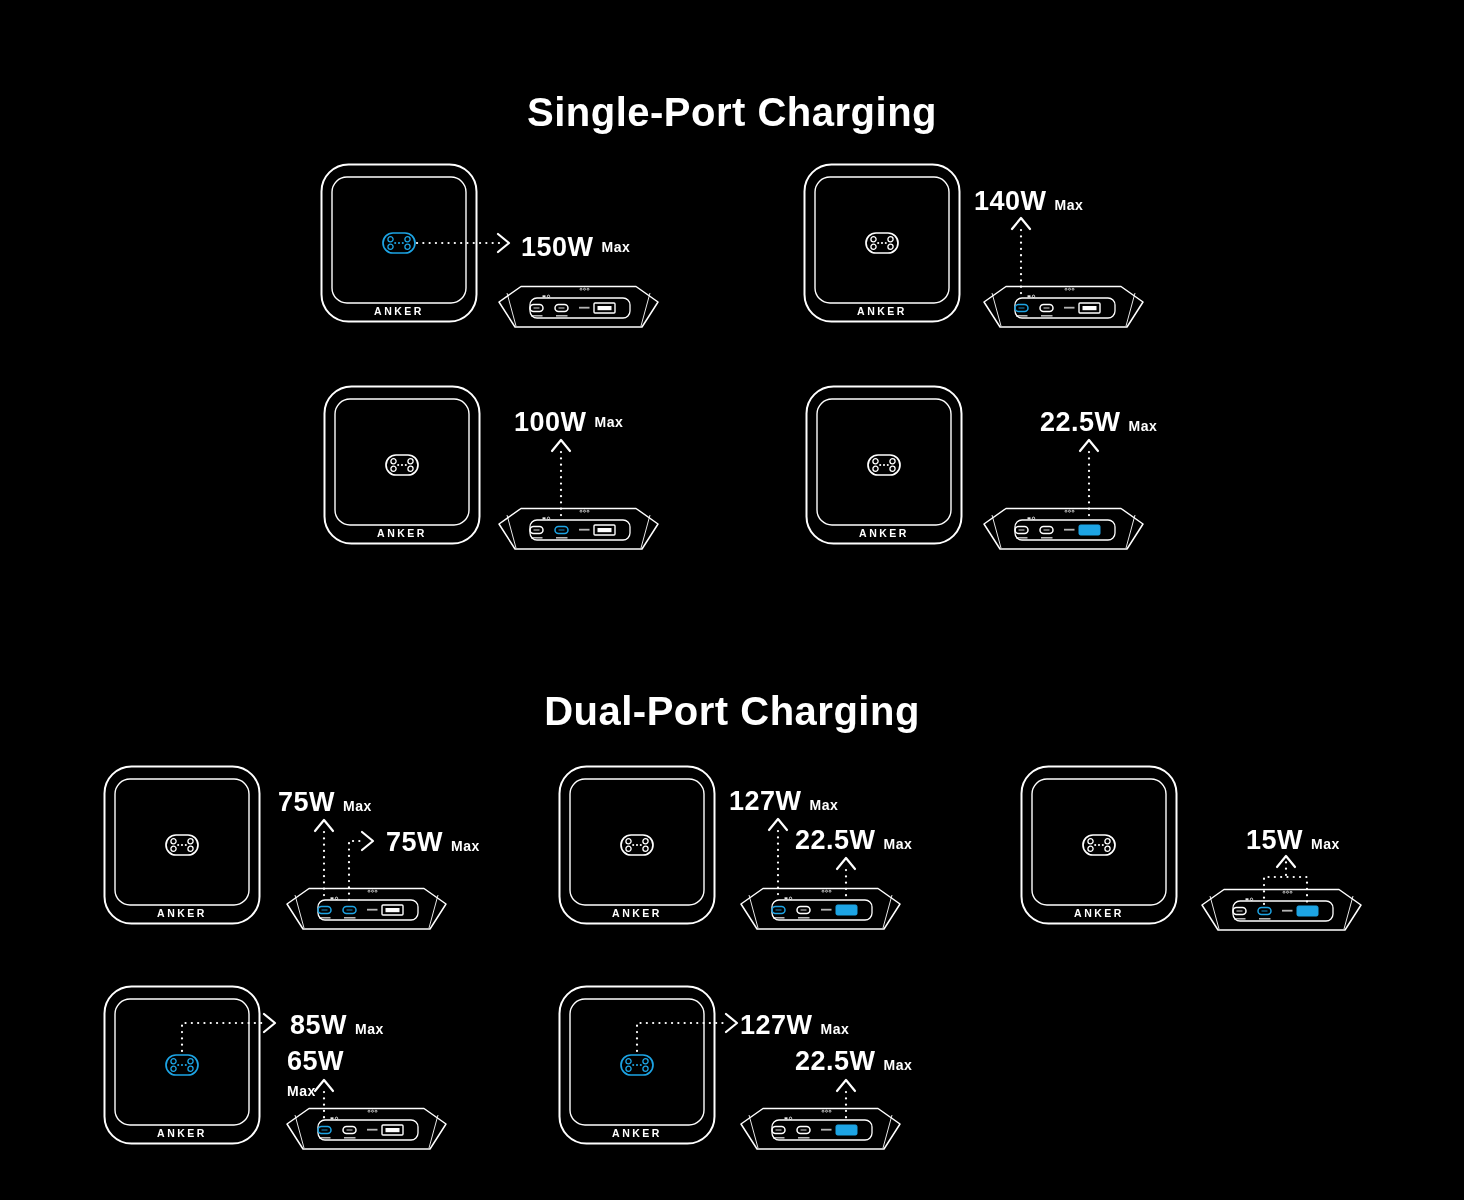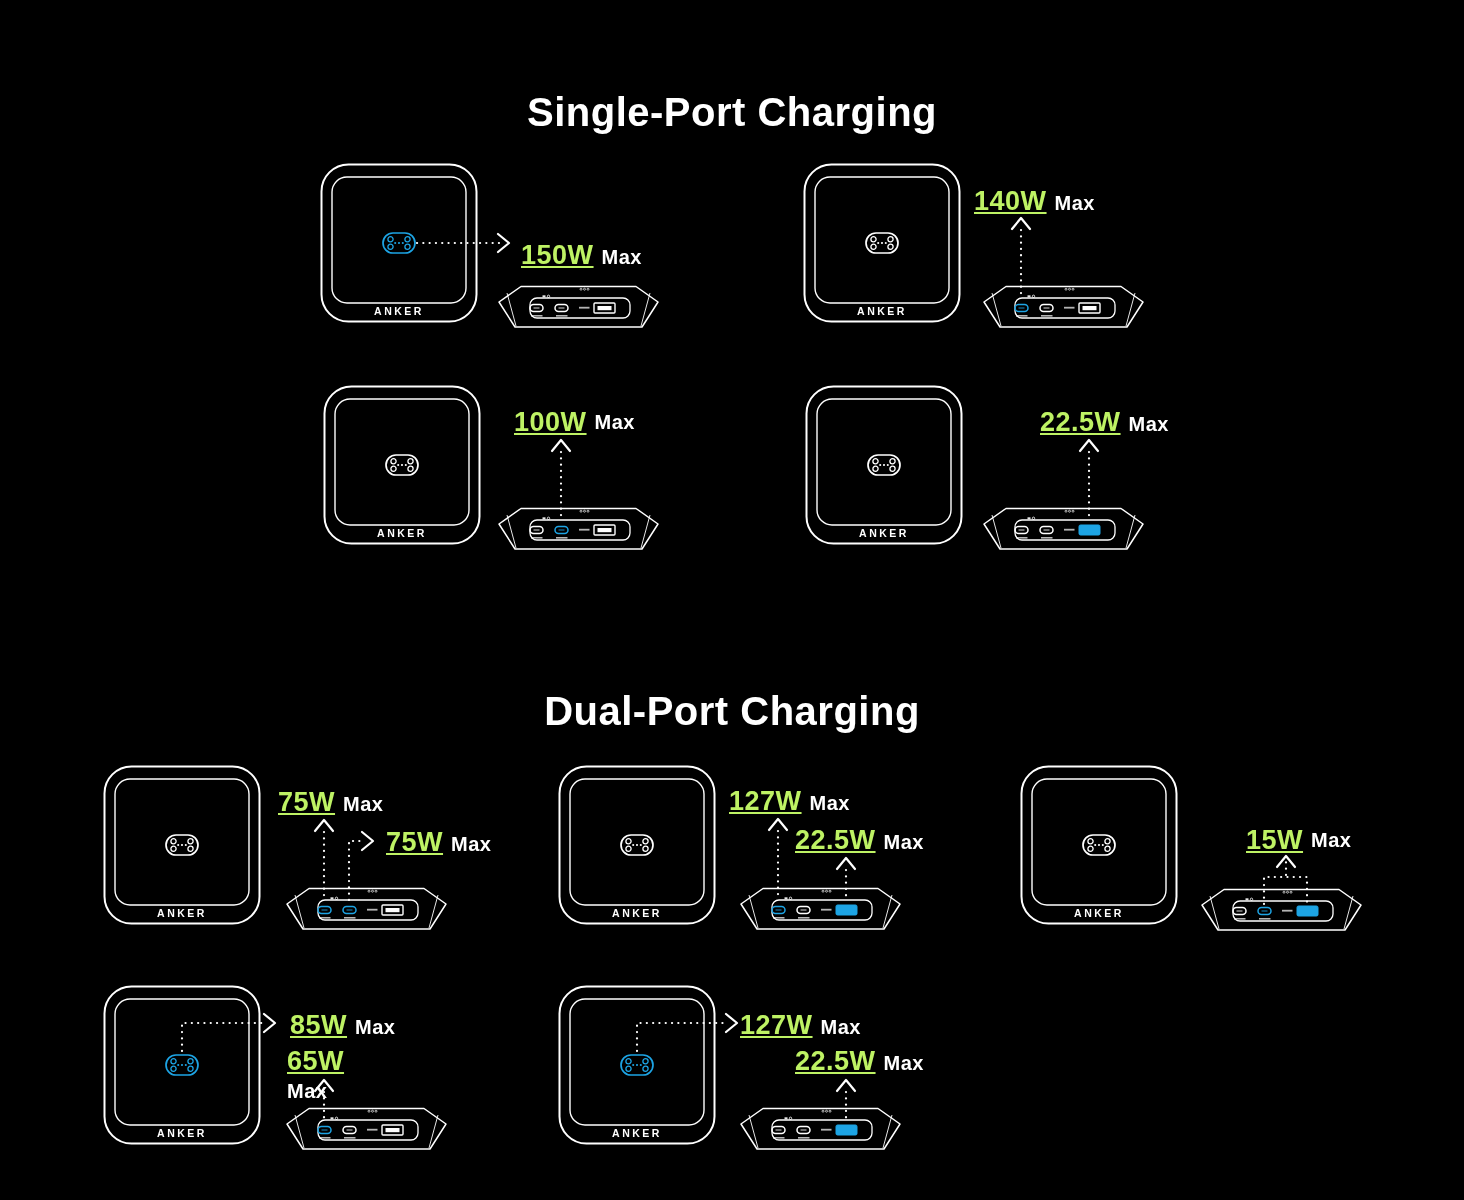--- a/index.html
+++ b/index.html
@@ -21,7 +21,7 @@
     position:absolute;display:flex;align-items:baseline;
     line-height:30px;white-space:nowrap;
   }
-  .callout-label .val{font-size:27px;font-weight:600;color:#bef264;letter-spacing:.5px;text-decoration:underline;}
+  .callout-label .val{font-size:27px;font-weight:600;color:#ffffff;letter-spacing:.5px;}
   .callout-label .suf{font-size:20px;font-weight:600;color:#fff;margin-left:8px;letter-spacing:.5px;}
 </style>
 </head>

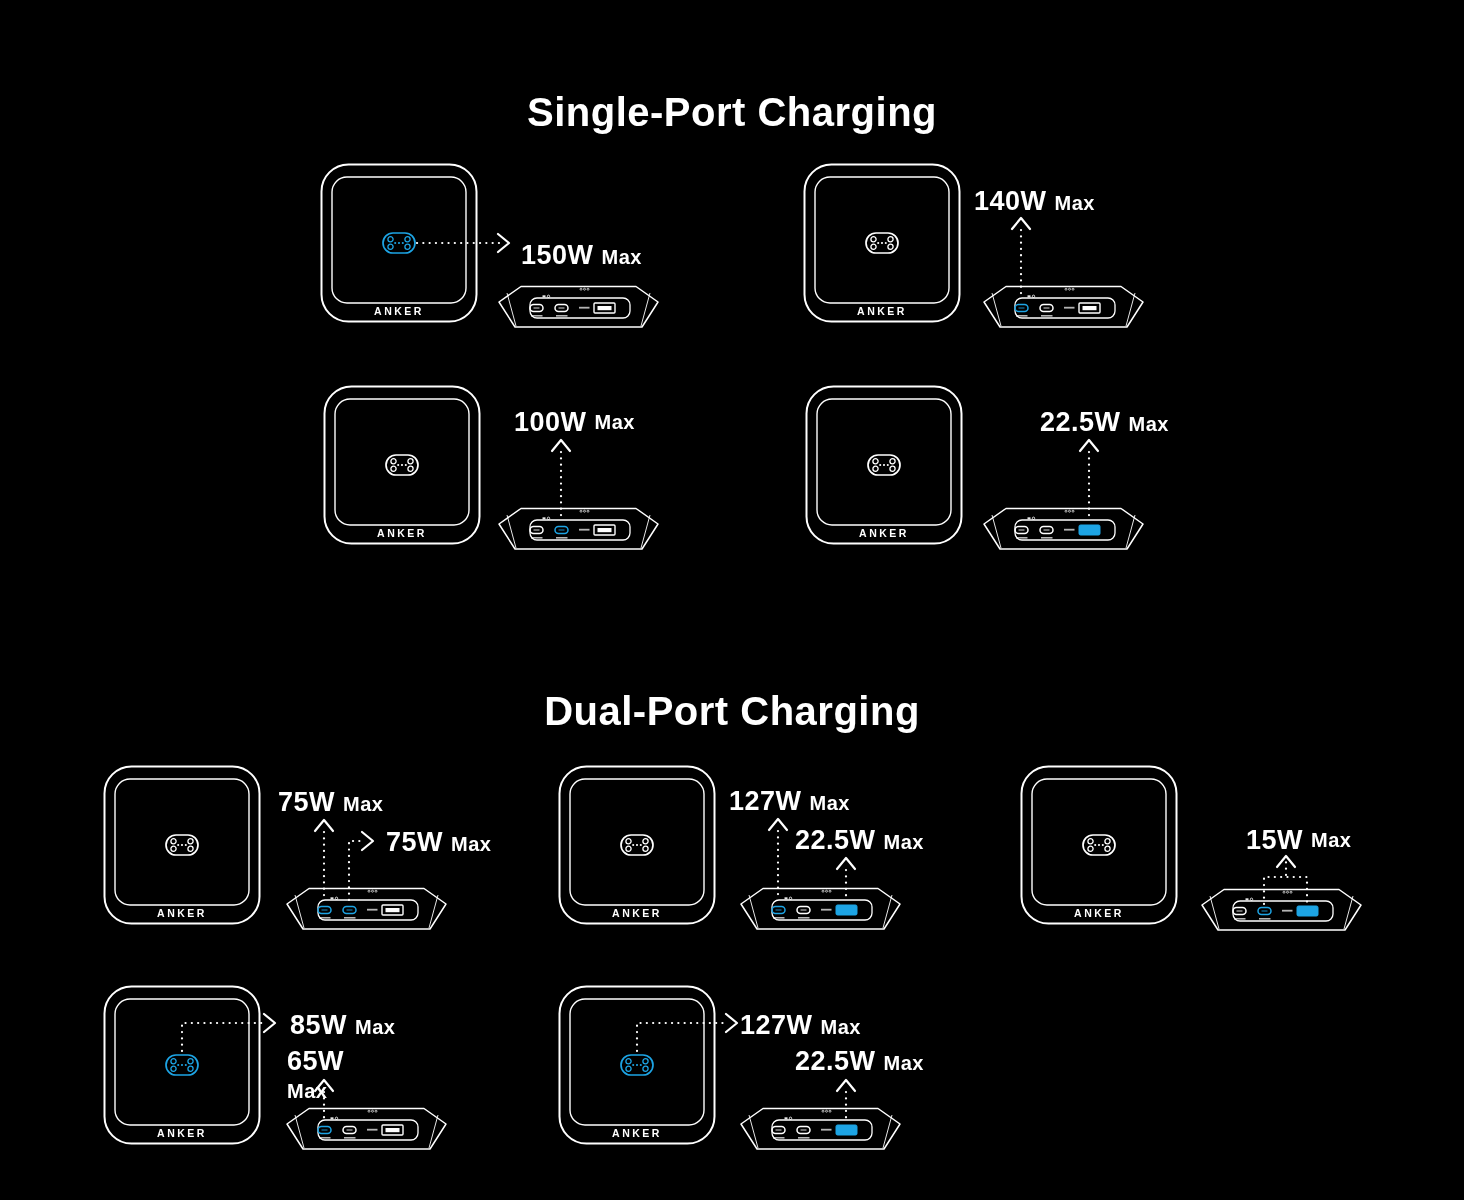--- a/index.html
+++ b/index.html
@@ -22,7 +22,7 @@
     line-height:30px;white-space:nowrap;
   }
   .callout-label .val{font-size:27px;font-weight:600;color:#ffffff;letter-spacing:.5px;}
-  .callout-label .suf{font-size:20px;font-weight:600;color:#fff;margin-left:8px;letter-spacing:.5px;}
+  .callout-label .suf{font-size:14px;font-weight:600;color:#fff;margin-left:8px;letter-spacing:.5px;}
 </style>
 </head>
 <body>

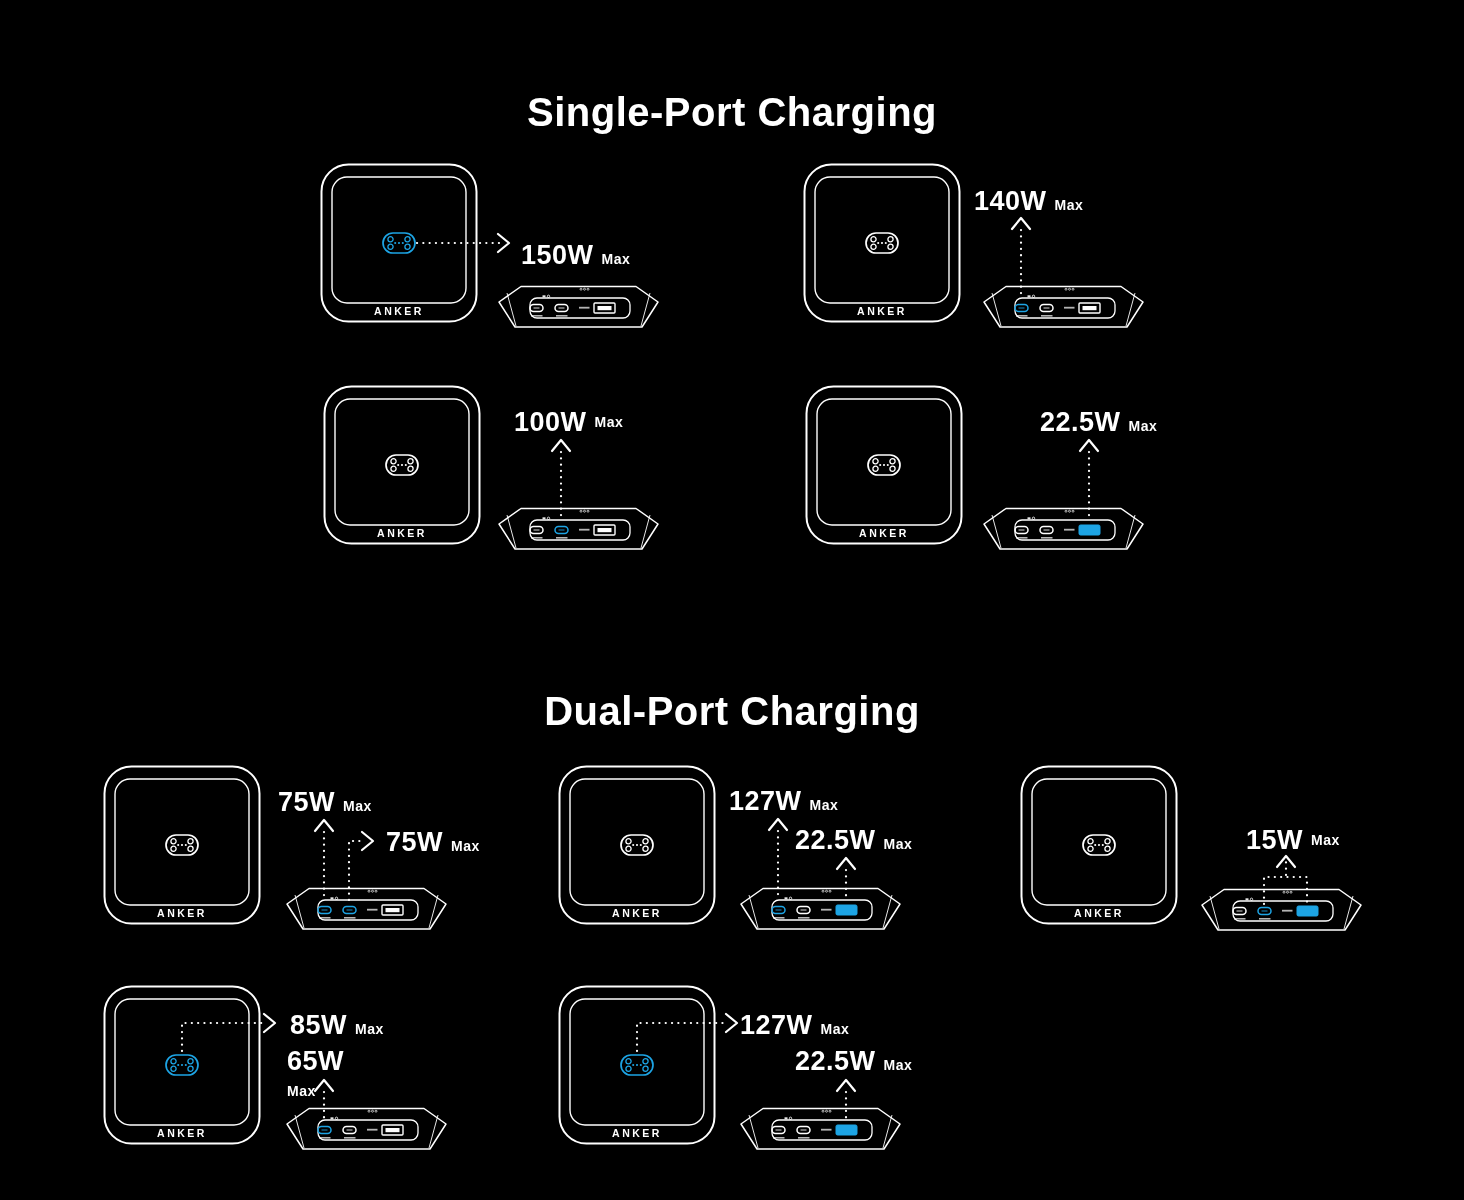--- a/index.html
+++ b/index.html
@@ -94,7 +94,7 @@
       <rect x="97" y="18" width="21" height="10" rx="1" fill="none" stroke="#ffffff" stroke-width="1.4"></rect>
       <rect x="100.5" y="21" width="14" height="4.2" fill="#ffffff"></rect>
     </svg>
-    <div class="callout-label" style="left: 521px; top: 240px;">
+    <div class="callout-label" style="left: 521px; top: 232px; align-items: center;">
       <span class="val">150W</span>
       <span class="suf">Max</span>
     </div>

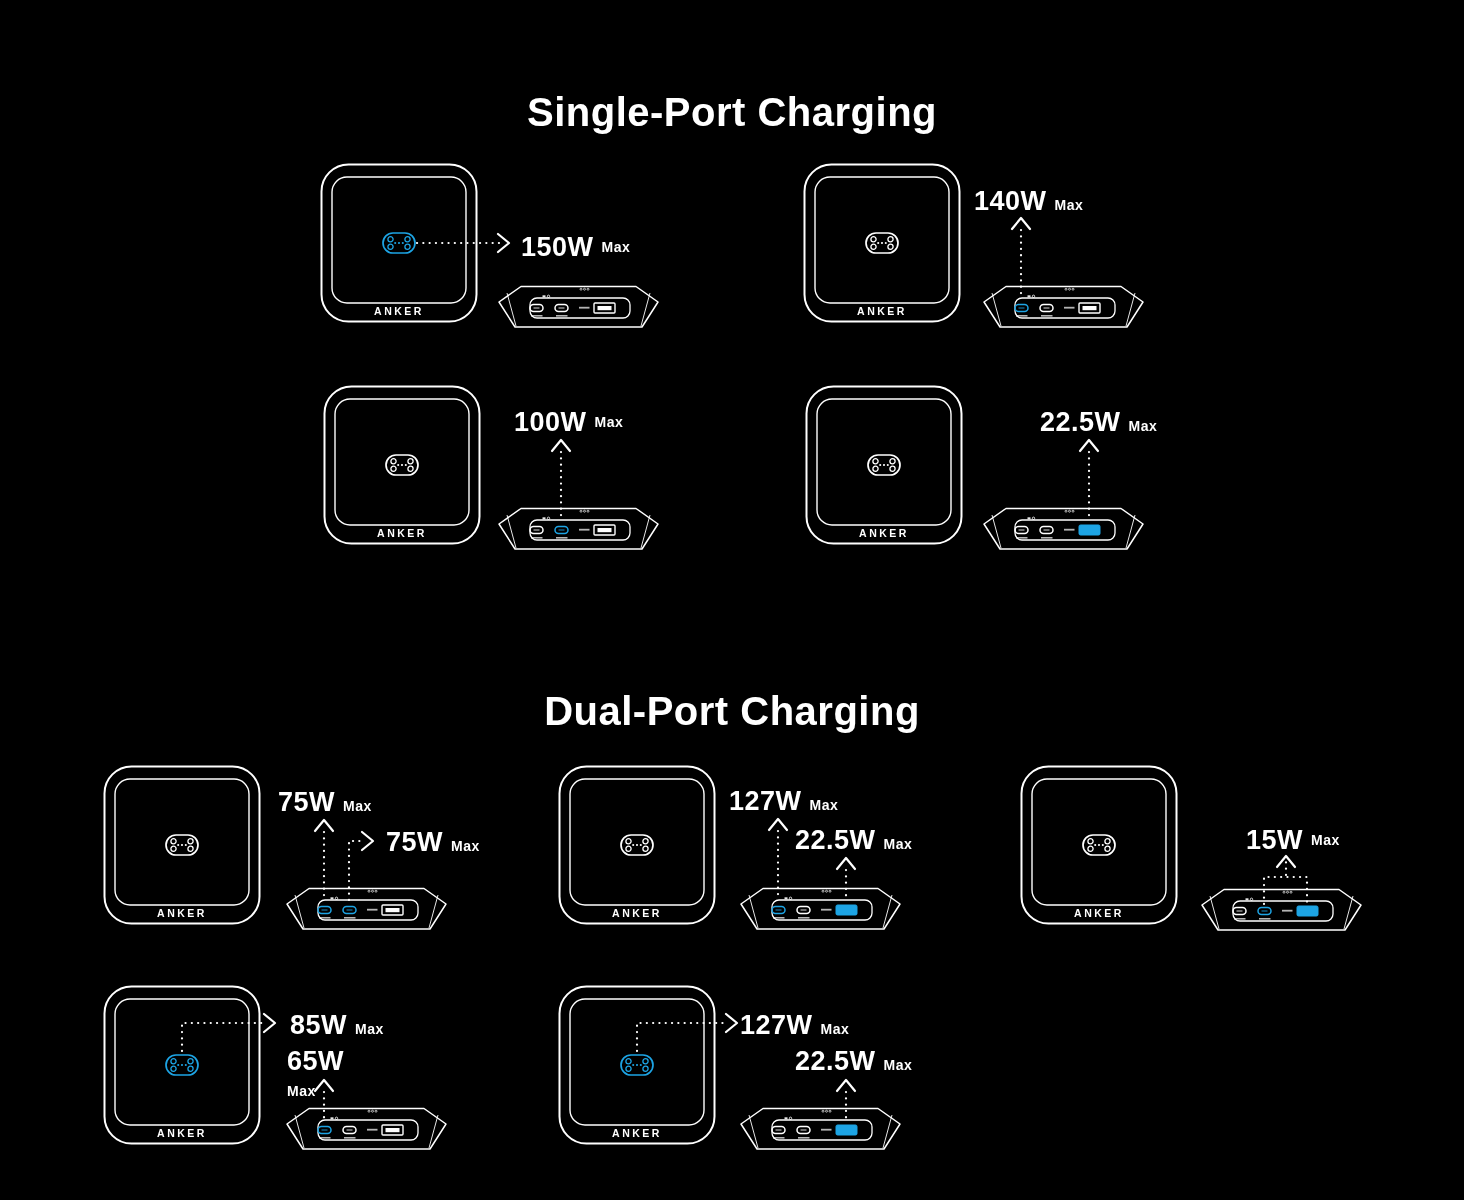--- a/index.html
+++ b/index.html
@@ -333,7 +333,7 @@
       <rect x="82" y="21.8" width="10.5" height="1.8" fill="#ffffff" opacity="0.7"></rect>
       <rect x="97" y="18" width="21" height="10" rx="1.5" fill="#1da4e4" stroke="#1da4e4" stroke-width="1"></rect>
     </svg>
-    <div class="callout-label" style="left: 1246px; top: 825px; align-items: center;">
+    <div class="callout-label" style="left: 1246px; top: 825px;">
       <span class="val">15W</span>
       <span class="suf">Max</span>
     </div>

